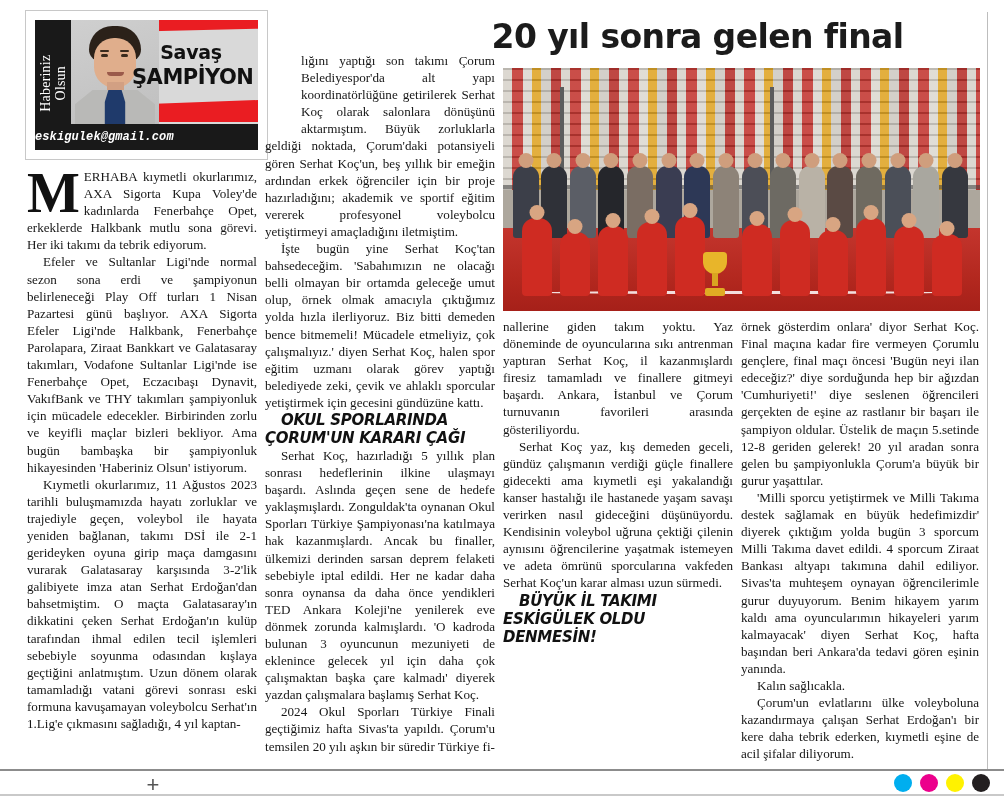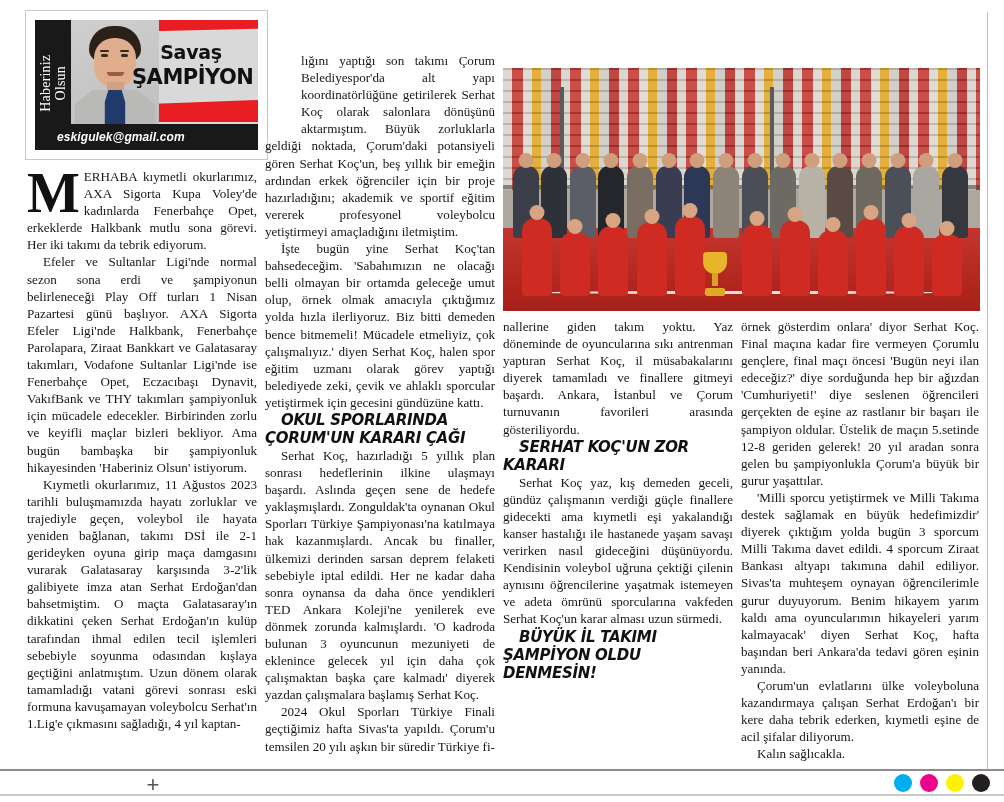--- a/index.html
+++ b/index.html
@@ -495,6 +495,7 @@
     </div>
   </div>
 
+  <div id="headline">20 yıl sonra gelen final</div>
 
   <div id="photo">
     <div class="ph-seats"></div>

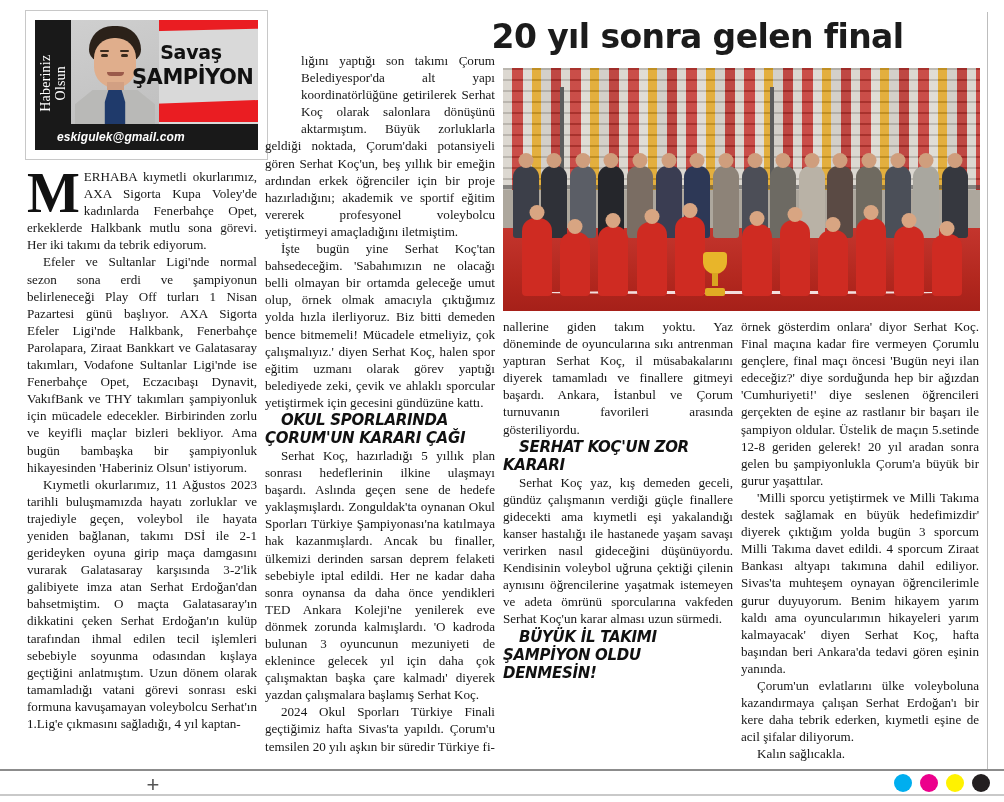--- a/index.html
+++ b/index.html
@@ -192,11 +192,10 @@
   }
   #email-text {
     color: #ffffff;
-    font-family: Liberation Sans, sans-serif;
+    font-family: Liberation Mono, monospace;
     font-style: italic;
     font-weight: bold;
     font-size: 12px;
-    padding-left: 22px;
     letter-spacing: 0.1px;
   }
 

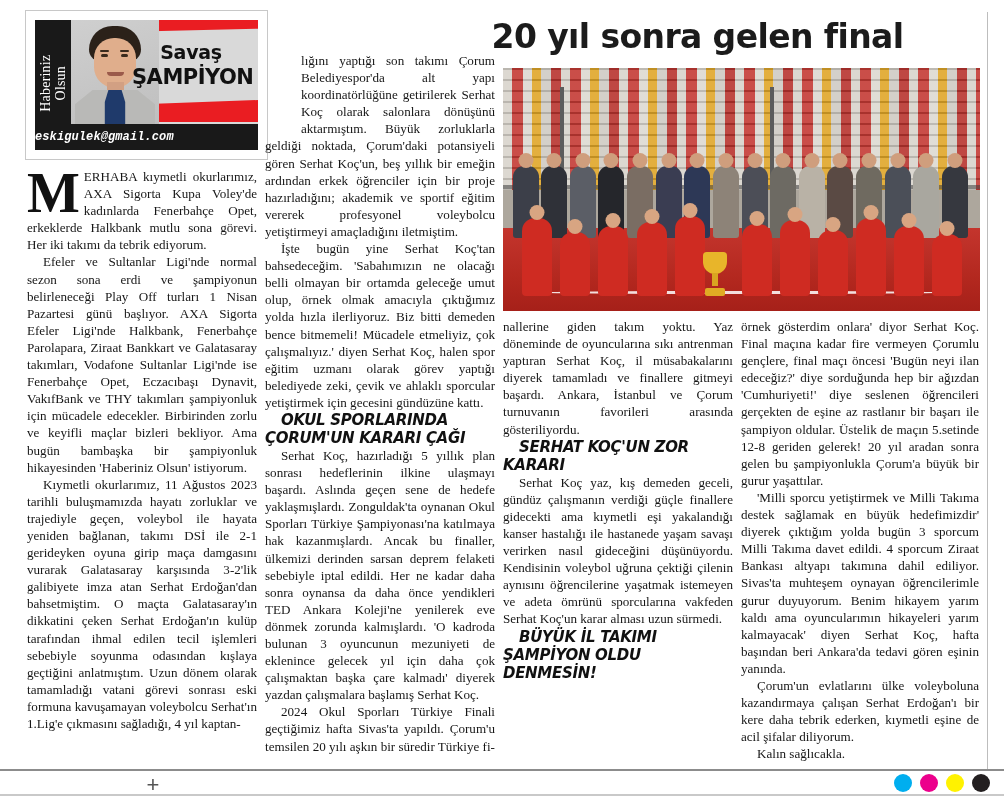--- a/index.html
+++ b/index.html
@@ -619,7 +619,7 @@
   </div>
 
   <div id="col3" class="col">
-    <p class="noindent"><span>nallerine giden takım yoktu. Yaz döneminde de oyuncularına sıkı antrenman yaptıran Serhat Koç, il müsabakalarını diyerek tamamladı ve finallere gitmeyi başardı. Ankara, İstanbul ve Çorum turnuvanın favorileri arasında gösteriliyordu.</span></p>
+    <p class="noindent"><span>nallerine giden takım yoktu. Yaz döneminde de oyuncularına sıkı antrenman yaptıran Serhat Koç, il kazanmışlardı firesiz tamamladı ve finallere gitmeyi başardı. Ankara, İstanbul ve Çorum turnuvanın favorileri arasında gösteriliyordu.</span></p>
     <p class="subhead">SERHAT KOÇ'UN ZOR KARARI</p>
     <p><span>Serhat Koç yaz, kış demeden geceli, gündüz çalışmanın verdiği güçle finallere gidecekti ama kıymetli eşi yakalandığı kanser hastalığı ile hastanede yaşam savaşı verirken nasıl gideceğini düşünüyordu. Kendisinin voleybol uğruna çektiği çilenin aynısını öğrencilerine yaşatmak istemeyen ve adeta ömrünü sporcularına vakfeden Serhat Koç'un karar alması uzun sürmedi.</span></p>
     <p class="subhead">BÜYÜK İL TAKIMI ŞAMPİYON OLDU DENMESİN!</p>

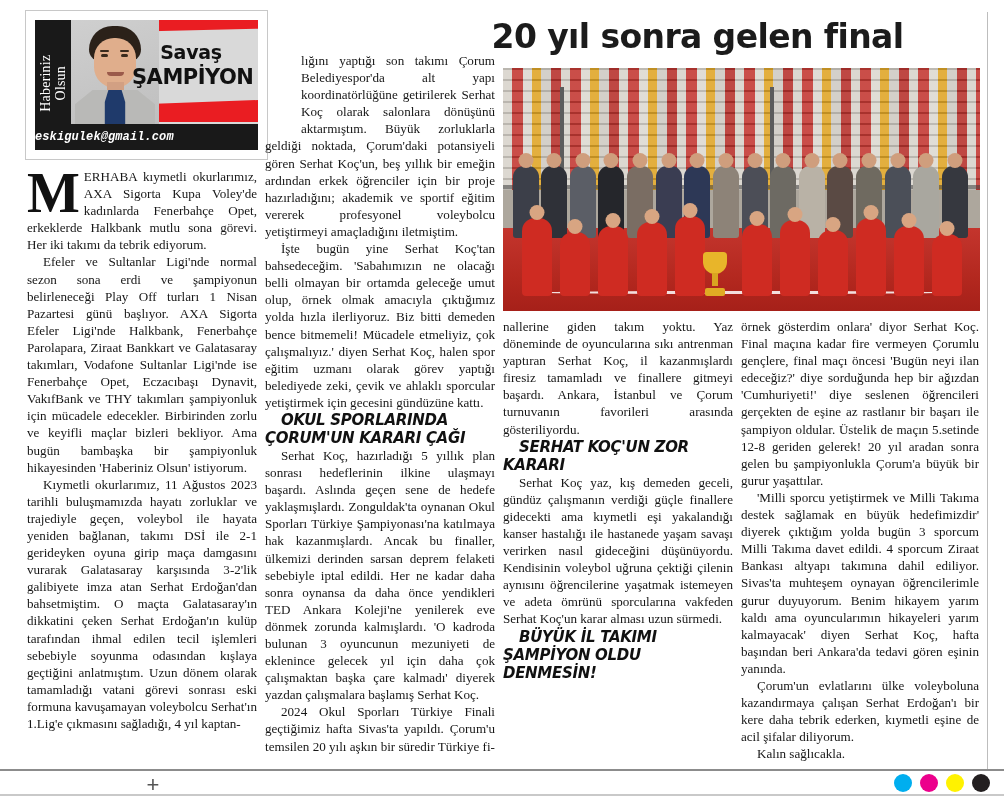--- a/index.html
+++ b/index.html
@@ -620,7 +620,6 @@
 
   <div id="col3" class="col">
     <p class="noindent"><span>nallerine giden takım yoktu. Yaz döneminde de oyuncularına sıkı antrenman yaptıran Serhat Koç, il kazanmışlardı firesiz tamamladı ve finallere gitmeyi başardı. Ankara, İstanbul ve Çorum turnuvanın favorileri arasında gösteriliyordu.</span></p>
-    <p class="subhead">SERHAT KOÇ'UN ZOR KARARI</p>
     <p><span>Serhat Koç yaz, kış demeden geceli, gündüz çalışmanın verdiği güçle finallere gidecekti ama kıymetli eşi yakalandığı kanser hastalığı ile hastanede yaşam savaşı verirken nasıl gideceğini düşünüyordu. Kendisinin voleybol uğruna çektiği çilenin aynısını öğrencilerine yaşatmak istemeyen ve adeta ömrünü sporcularına vakfeden Serhat Koç'un karar alması uzun sürmedi.</span></p>
     <p class="subhead">BÜYÜK İL TAKIMI ŞAMPİYON OLDU DENMESİN!</p>
   </div>

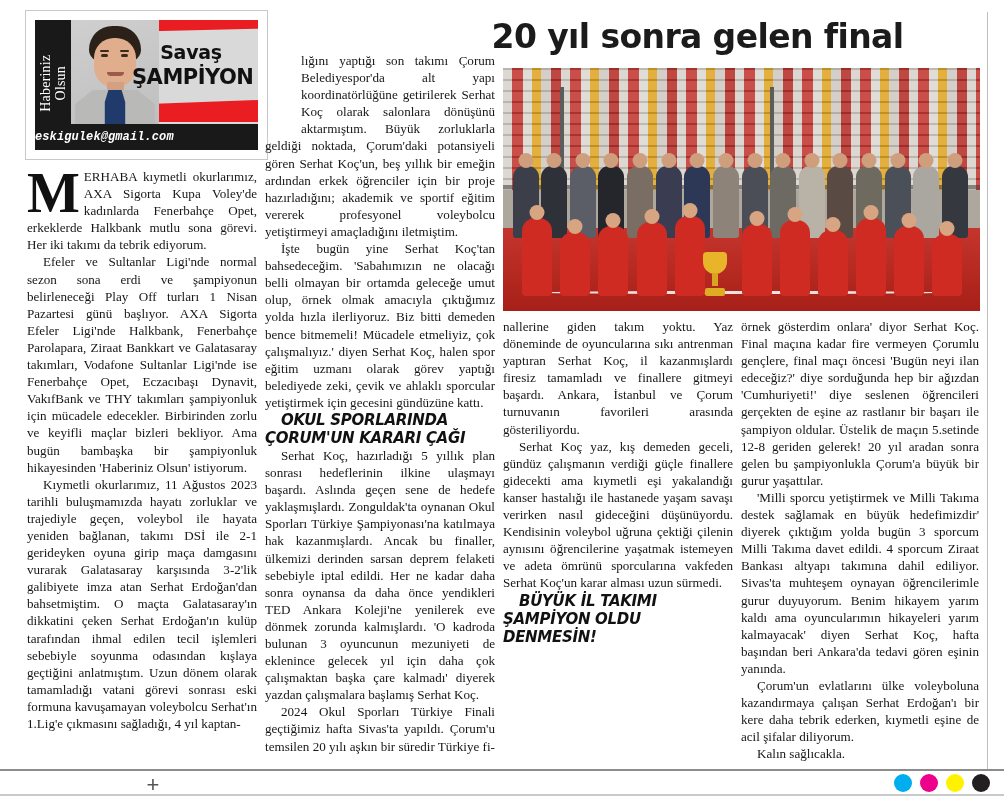--- a/index.html
+++ b/index.html
@@ -621,7 +621,7 @@
   <div id="col3" class="col">
     <p class="noindent"><span>nallerine giden takım yoktu. Yaz döneminde de oyuncularına sıkı antrenman yaptıran Serhat Koç, il kazanmışlardı firesiz tamamladı ve finallere gitmeyi başardı. Ankara, İstanbul ve Çorum turnuvanın favorileri arasında gösteriliyordu.</span></p>
     <p><span>Serhat Koç yaz, kış demeden geceli, gündüz çalışmanın verdiği güçle finallere gidecekti ama kıymetli eşi yakalandığı kanser hastalığı ile hastanede yaşam savaşı verirken nasıl gideceğini düşünüyordu. Kendisinin voleybol uğruna çektiği çilenin aynısını öğrencilerine yaşatmak istemeyen ve adeta ömrünü sporcularına vakfeden Serhat Koç'un karar alması uzun sürmedi.</span></p>
-    <p class="subhead">BÜYÜK İL TAKIMI ŞAMPİYON OLDU DENMESİN!</p>
+    <p class="subhead">BÜYÜK İL TAKIMI ESKİGÜLEK OLDU DENMESİN!</p>
   </div>
 
   <div id="col4" class="col">

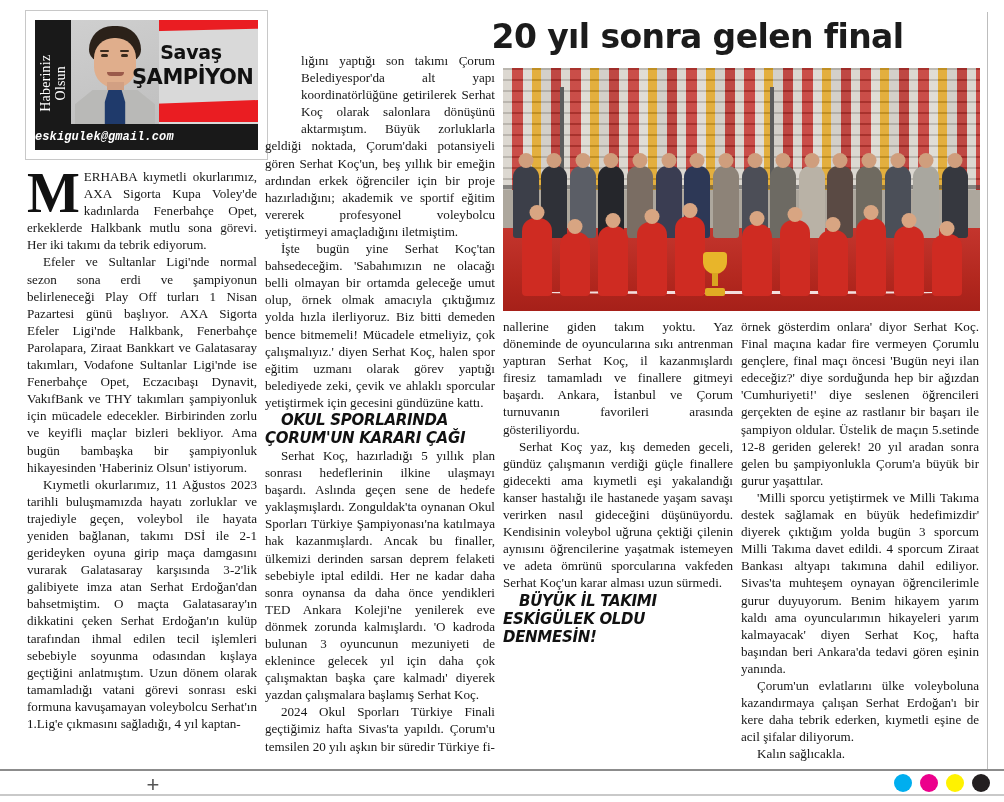--- a/index.html
+++ b/index.html
@@ -627,8 +627,8 @@
   <div id="col4" class="col">
     <p class="noindent"><span>örnek gösterdim onlara' diyor Serhat Koç. Final maçına kadar fire vermeyen Çorumlu gençlere, final maçı öncesi 'Bugün neyi ilan edeceğiz?' diye sorduğunda hep bir ağızdan 'Cumhuriyeti!' diye seslenen öğrencileri gerçekten de eşine az rastlanır bir başarı ile şampiyon oldular. Üstelik de maçın 5.setinde 12-8 geriden gelerek! 20 yıl aradan sonra gelen bu şampiyonlukla Çorum'a büyük bir gurur yaşattılar.</span></p>
     <p><span>'Milli sporcu yetiştirmek ve Milli Takıma destek sağlamak en büyük hedefimizdir' diyerek çıktığım yolda bugün 3 sporcum Milli Takıma davet edildi. 4 sporcum Ziraat Bankası altyapı takımına dahil ediliyor. Sivas'ta muhteşem oynayan öğrencilerimle gurur duyuyorum. Benim hikayem yarım kaldı ama oyuncularımın hikayeleri yarım kalmayacak' diyen Serhat Koç, hafta başından beri Ankara'da tedavi gören eşinin yanında.</span></p>
+    <p><span>Kalın sağlıcakla.</span></p>
     <p><span>Çorum'un evlatlarını ülke voleyboluna kazandırmaya çalışan Serhat Erdoğan'ı bir kere daha tebrik ederken, kıymetli eşine de acil şifalar diliyorum.</span></p>
-    <p><span>Kalın sağlıcakla.</span></p>
   </div>
 
   <div id="right-edge-rule"></div>

